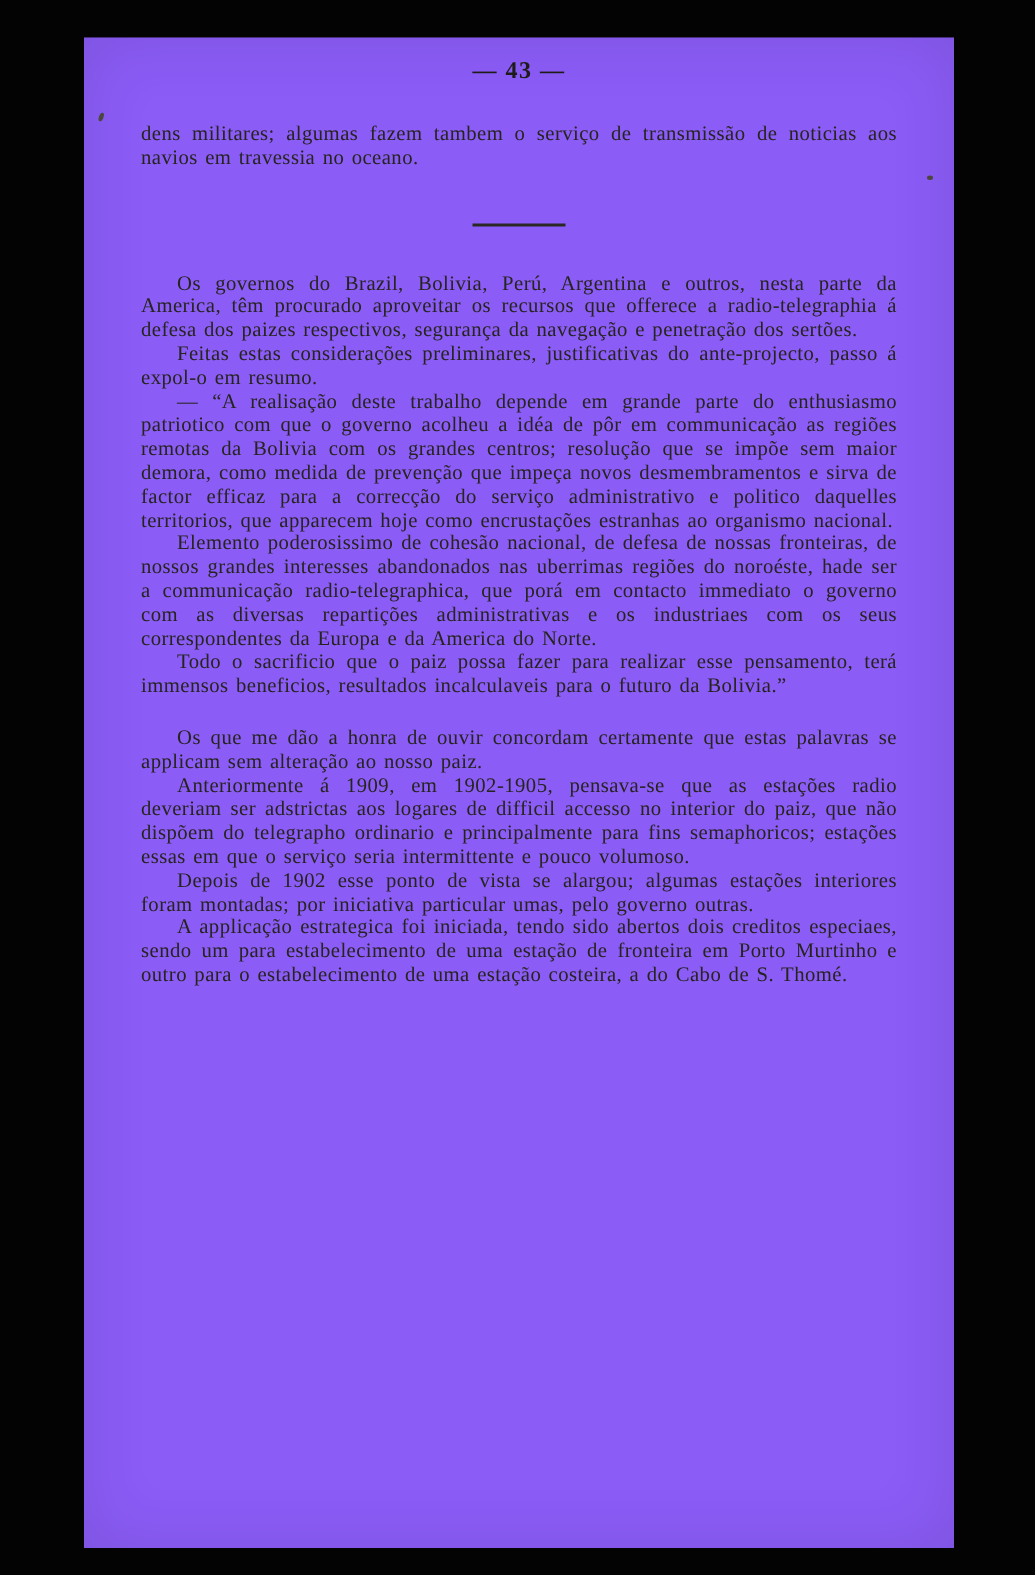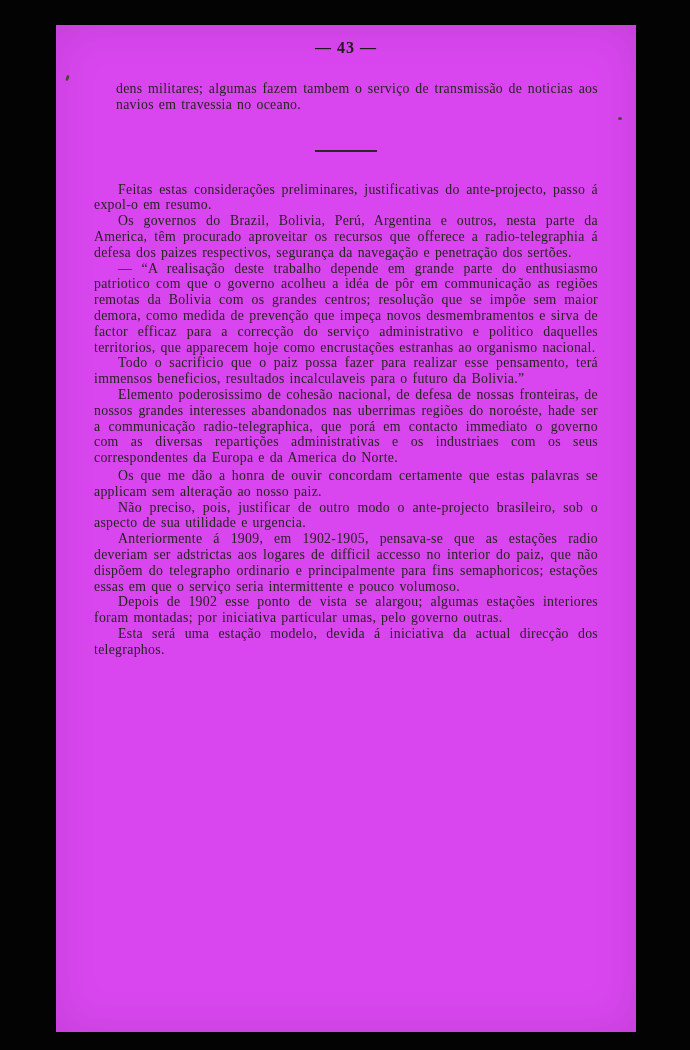--- a/index.html
+++ b/index.html
@@ -20,7 +20,7 @@
     top: 25px;
     width: 580px;
     height: 1007px;
-    background: #d946ef;
+    background: #8b5cf6;
     box-shadow: inset 0 0 45px rgba(0,0,0,0.10);
     overflow: hidden;
   }

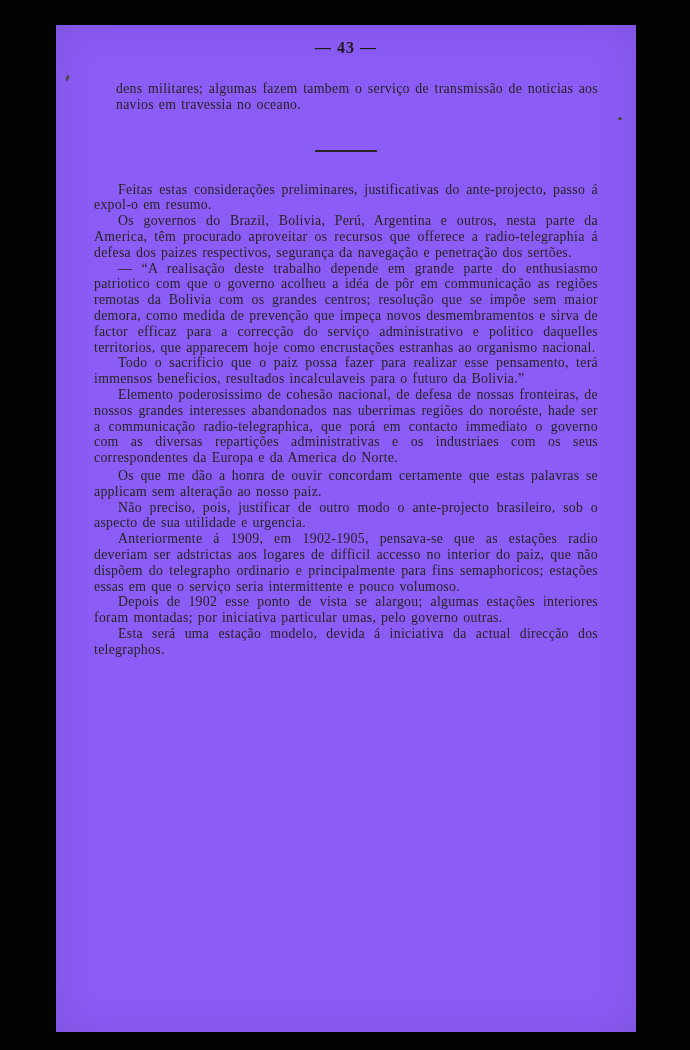--- a/index.html
+++ b/index.html
@@ -47,7 +47,6 @@
   }
   p.no-indent {
     text-indent: 0;
-    margin-left: 22px;
   }
   p.space-before {
     margin-top: 2px;

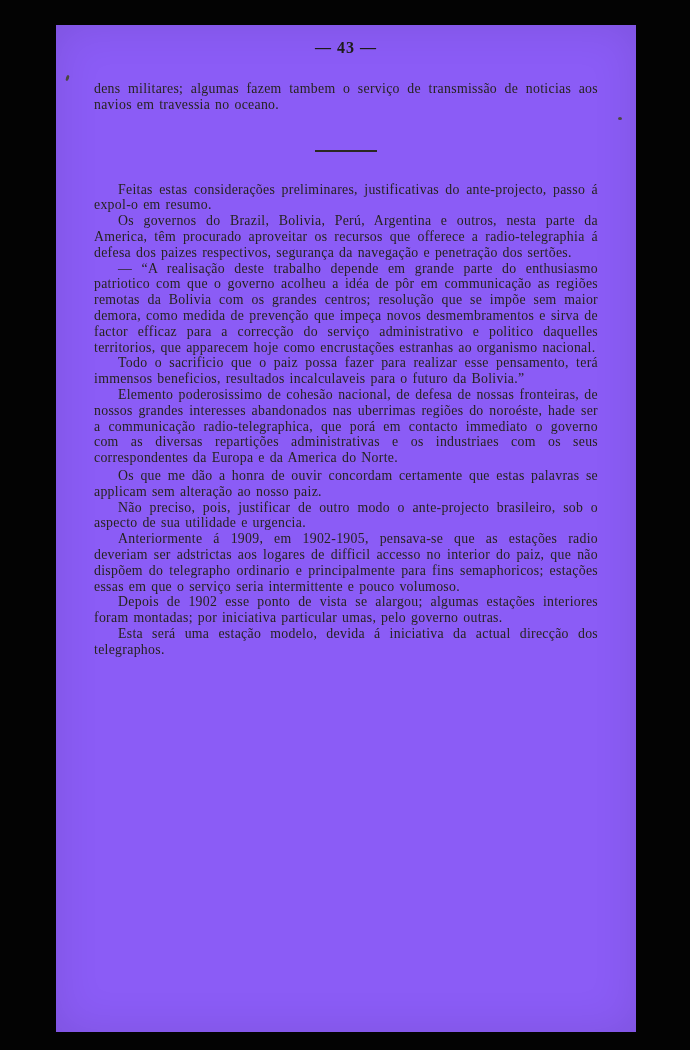--- a/index.html
+++ b/index.html
@@ -86,8 +86,8 @@
       <span class="rule"></span>
     </div>
 
+    <p>Os governos do Brazil, Bolivia, Perú, Argentina e outros, nesta parte da America, têm procurado aproveitar os recursos que offerece a radio-telegraphia á defesa dos paizes respectivos, segurança da navegação e penetração dos sertões.</p>
     <p>Feitas estas considerações preliminares, justificativas do ante-projecto, passo á expol-o em resumo.</p>
-    <p>Os governos do Brazil, Bolivia, Perú, Argentina e outros, nesta parte da America, têm procurado aproveitar os recursos que offerece a radio-telegraphia á defesa dos paizes respectivos, segurança da navegação e penetração dos sertões.</p>
     <p>— “A realisação deste trabalho depende em grande parte do enthusiasmo patriotico com que o governo acolheu a idéa de pôr em communicação as regiões remotas da Bolivia com os grandes centros; resolução que se impõe sem maior demora, como medida de prevenção que impeça novos desmembramentos e sirva de factor efficaz para a correcção do serviço administrativo e politico daquelles territorios, que apparecem hoje como encrustações estranhas ao organismo nacional.</p>
     <p>Todo o sacrificio que o paiz possa fazer para realizar esse pensamento, terá immensos beneficios, resultados incalculaveis para o futuro da Bolivia.”</p>
     <p>Elemento poderosissimo de cohesão nacional, de defesa de nossas fronteiras, de nossos grandes interesses abandonados nas uberrimas regiões do noroéste, hade ser a communicação radio-telegraphica, que porá em contacto immediato o governo com as diversas repartições administrativas e os industriaes com os seus correspondentes da Europa e da America do Norte.</p>

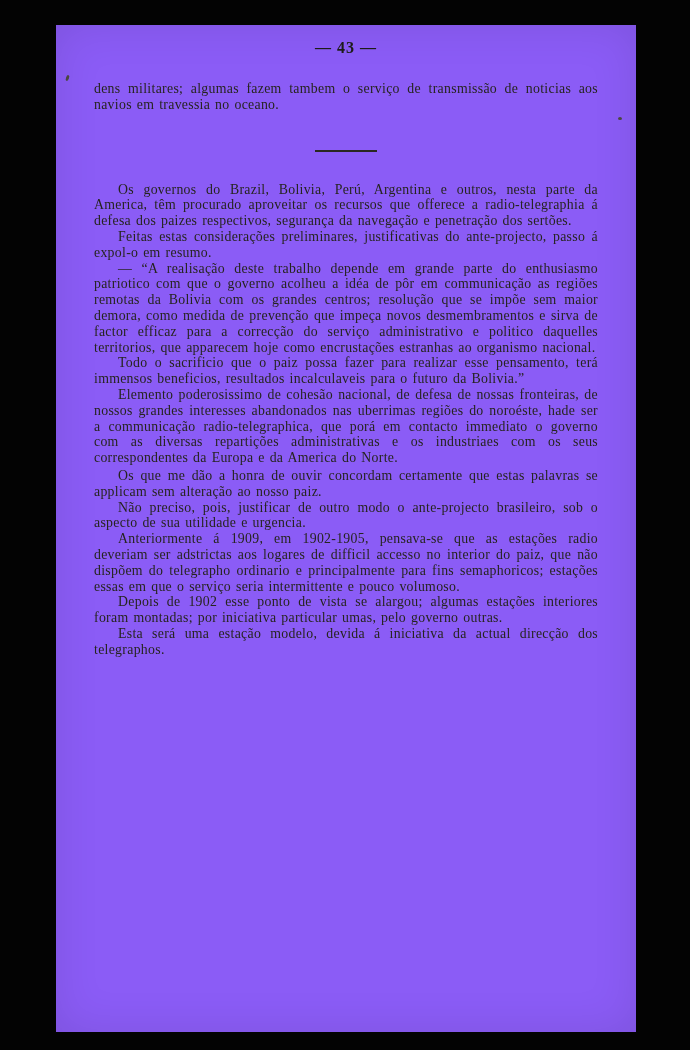--- a/index.html
+++ b/index.html
@@ -89,8 +89,8 @@
     <p>Os governos do Brazil, Bolivia, Perú, Argentina e outros, nesta parte da America, têm procurado aproveitar os recursos que offerece a radio-telegraphia á defesa dos paizes respectivos, segurança da navegação e penetração dos sertões.</p>
     <p>Feitas estas considerações preliminares, justificativas do ante-projecto, passo á expol-o em resumo.</p>
     <p>— “A realisação deste trabalho depende em grande parte do enthusiasmo patriotico com que o governo acolheu a idéa de pôr em communicação as regiões remotas da Bolivia com os grandes centros; resolução que se impõe sem maior demora, como medida de prevenção que impeça novos desmembramentos e sirva de factor efficaz para a correcção do serviço administrativo e politico daquelles territorios, que apparecem hoje como encrustações estranhas ao organismo nacional.</p>
+    <p>Elemento poderosissimo de cohesão nacional, de defesa de nossas fronteiras, de nossos grandes interesses abandonados nas uberrimas regiões do noroéste, hade ser a communicação radio-telegraphica, que porá em contacto immediato o governo com as diversas repartições administrativas e os industriaes com os seus correspondentes da Europa e da America do Norte.</p>
     <p>Todo o sacrificio que o paiz possa fazer para realizar esse pensamento, terá immensos beneficios, resultados incalculaveis para o futuro da Bolivia.”</p>
-    <p>Elemento poderosissimo de cohesão nacional, de defesa de nossas fronteiras, de nossos grandes interesses abandonados nas uberrimas regiões do noroéste, hade ser a communicação radio-telegraphica, que porá em contacto immediato o governo com as diversas repartições administrativas e os industriaes com os seus correspondentes da Europa e da America do Norte.</p>
     <p class="space-before">Os que me dão a honra de ouvir concordam certamente que estas palavras se applicam sem alteração ao nosso paiz.</p>
     <p>Não preciso, pois, justificar de outro modo o ante-projecto brasileiro, sob o aspecto de sua utilidade e urgencia.</p>
     <p>Anteriormente á 1909, em 1902-1905, pensava-se que as estações radio deveriam ser adstrictas aos logares de difficil accesso no interior do paiz, que não dispõem do telegrapho ordinario e principalmente para fins semaphoricos; estações essas em que o serviço seria intermittente e pouco volumoso.</p>

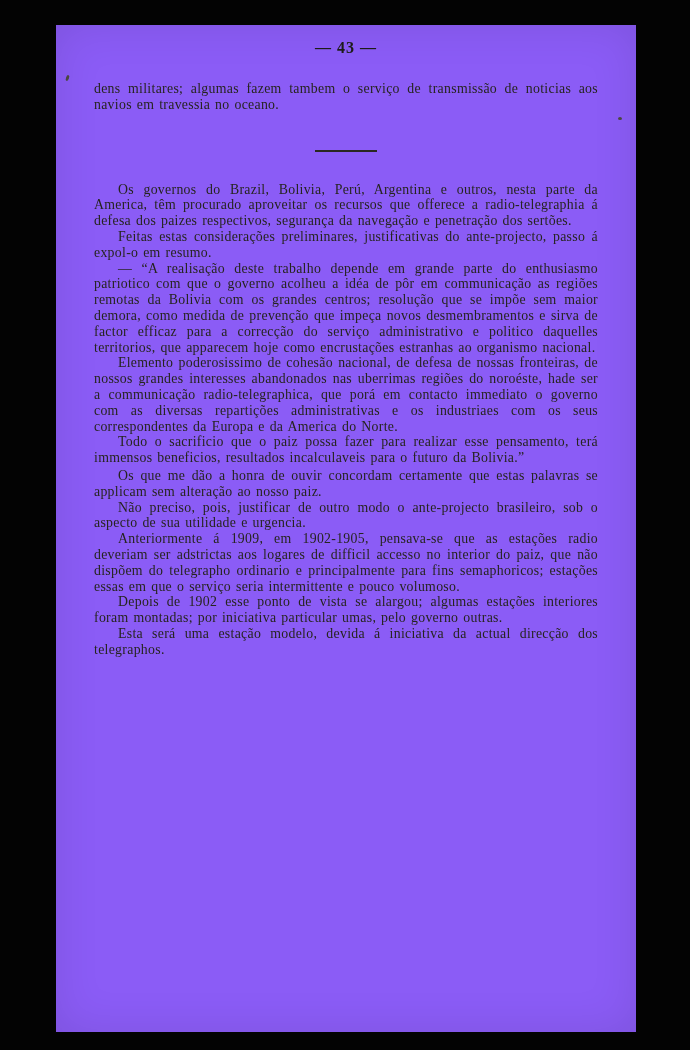--- a/index.html
+++ b/index.html
@@ -49,7 +49,7 @@
     text-indent: 0;
   }
   p.space-before {
-    margin-top: 2px;
+    margin-top: 19px;
   }
   .rule-wrap {
     text-align: center;

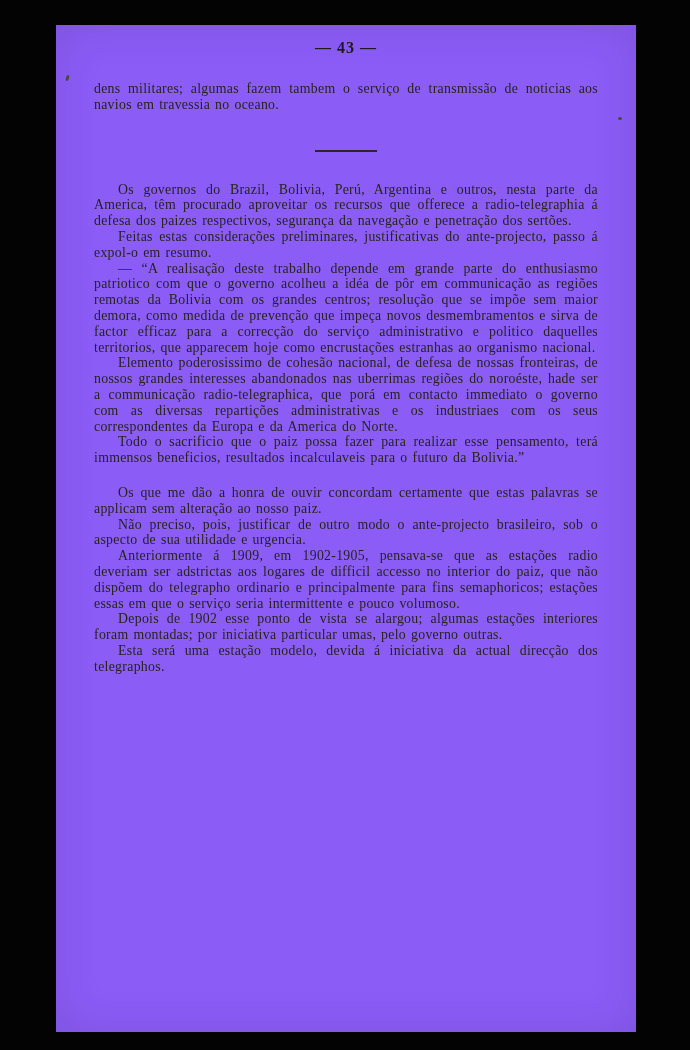--- a/index.html
+++ b/index.html
@@ -92,7 +92,6 @@
     <p>Elemento poderosissimo de cohesão nacional, de defesa de nossas fronteiras, de nossos grandes interesses abandonados nas uberrimas regiões do noroéste, hade ser a communicação radio-telegraphica, que porá em contacto immediato o governo com as diversas repartições administrativas e os industriaes com os seus correspondentes da Europa e da America do Norte.</p>
     <p>Todo o sacrificio que o paiz possa fazer para realizar esse pensamento, terá immensos beneficios, resultados incalculaveis para o futuro da Bolivia.”</p>
     <p class="space-before">Os que me dão a honra de ouvir concordam certamente que estas palavras se applicam sem alteração ao nosso paiz.</p>
-    <p>Não preciso, pois, justificar de outro modo o ante-projecto brasileiro, sob o aspecto de sua utilidade e urgencia.</p>
     <p>Anteriormente á 1909, em 1902-1905, pensava-se que as estações radio deveriam ser adstrictas aos logares de difficil accesso no interior do paiz, que não dispõem do telegrapho ordinario e principalmente para fins semaphoricos; estações essas em que o serviço seria intermittente e pouco volumoso.</p>
     <p>Depois de 1902 esse ponto de vista se alargou; algumas estações interiores foram montadas; por iniciativa particular umas, pelo governo outras.</p>
     <p>Esta será uma estação modelo, devida á iniciativa da actual direcção dos telegraphos.</p>

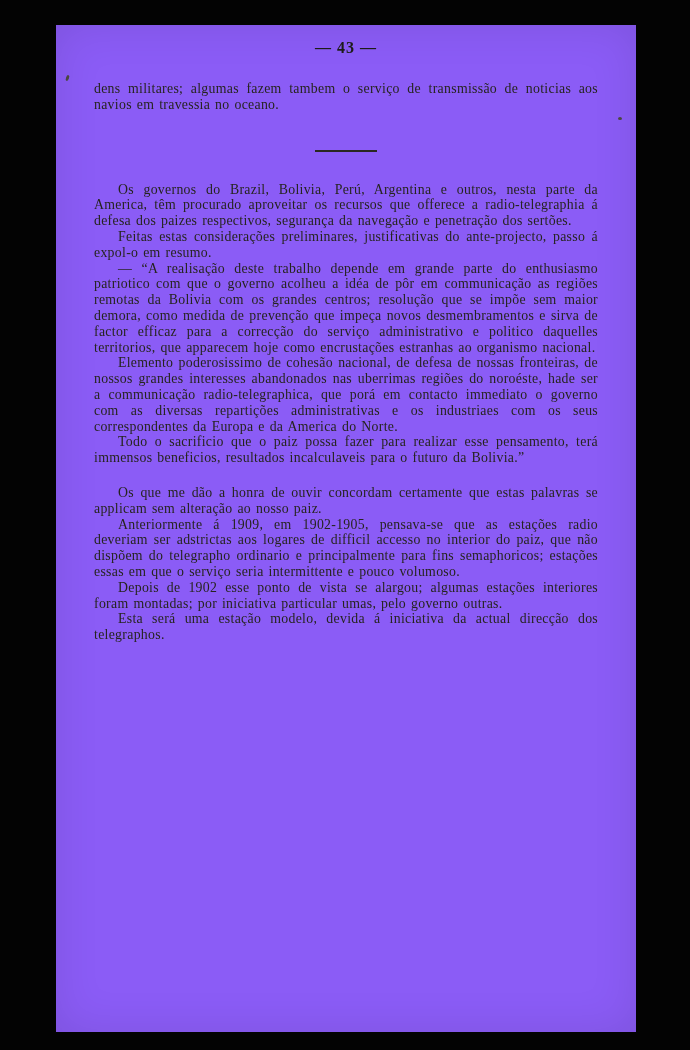--- a/index.html
+++ b/index.html
@@ -94,6 +94,7 @@
     <p class="space-before">Os que me dão a honra de ouvir concordam certamente que estas palavras se applicam sem alteração ao nosso paiz.</p>
     <p>Anteriormente á 1909, em 1902-1905, pensava-se que as estações radio deveriam ser adstrictas aos logares de difficil accesso no interior do paiz, que não dispõem do telegrapho ordinario e principalmente para fins semaphoricos; estações essas em que o serviço seria intermittente e pouco volumoso.</p>
     <p>Depois de 1902 esse ponto de vista se alargou; algumas estações interiores foram montadas; por iniciativa particular umas, pelo governo outras.</p>
+    <p>A applicação estrategica foi iniciada, tendo sido abertos dois creditos especiaes, sendo um para estabelecimento de uma estação de fronteira em Porto Murtinho e outro para o estabelecimento de uma estação costeira, a do Cabo de S. Thomé.</p>
     <p>Esta será uma estação modelo, devida á iniciativa da actual direcção dos telegraphos.</p>
   </div>
 </div>

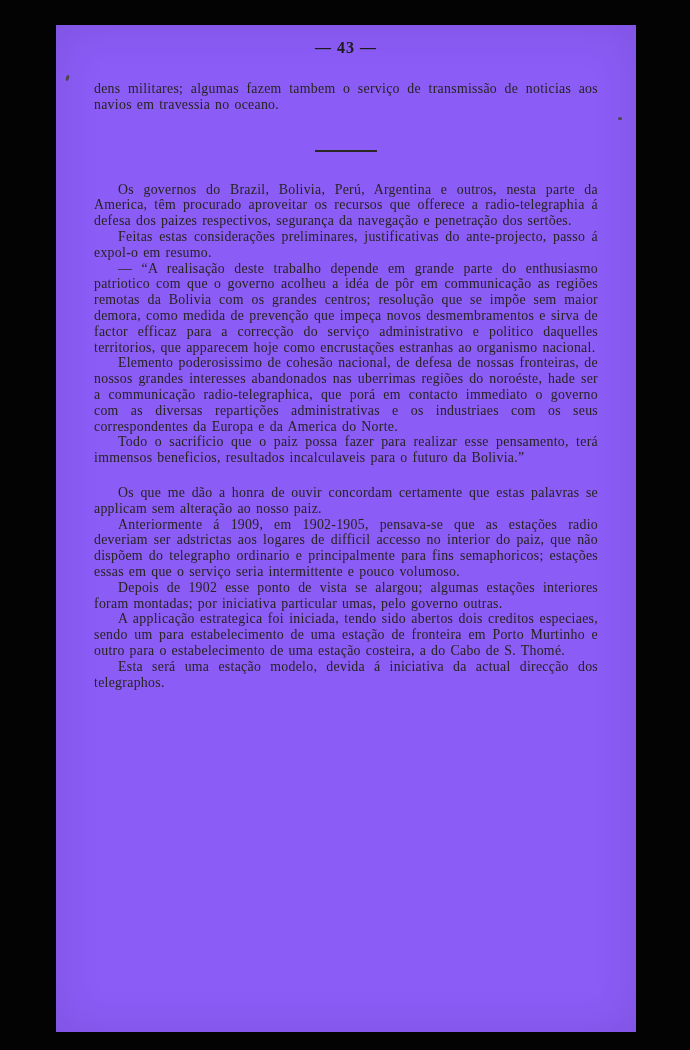--- a/index.html
+++ b/index.html
@@ -95,7 +95,6 @@
     <p>Anteriormente á 1909, em 1902-1905, pensava-se que as estações radio deveriam ser adstrictas aos logares de difficil accesso no interior do paiz, que não dispõem do telegrapho ordinario e principalmente para fins semaphoricos; estações essas em que o serviço seria intermittente e pouco volumoso.</p>
     <p>Depois de 1902 esse ponto de vista se alargou; algumas estações interiores foram montadas; por iniciativa particular umas, pelo governo outras.</p>
     <p>A applicação estrategica foi iniciada, tendo sido abertos dois creditos especiaes, sendo um para estabelecimento de uma estação de fronteira em Porto Murtinho e outro para o estabelecimento de uma estação costeira, a do Cabo de S. Thomé.</p>
-    <p>Esta será uma estação modelo, devida á iniciativa da actual direcção dos telegraphos.</p>
   </div>
 </div>
 

